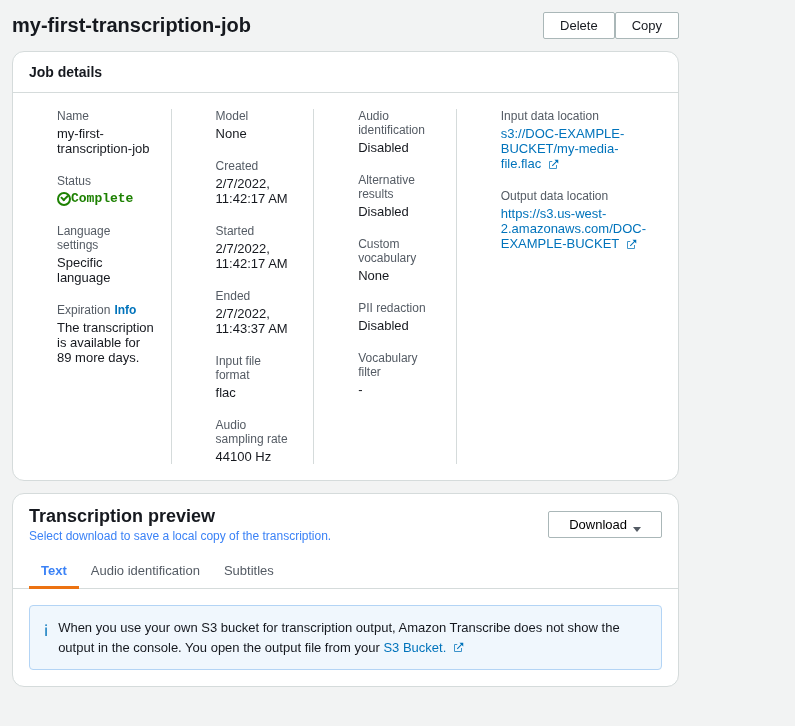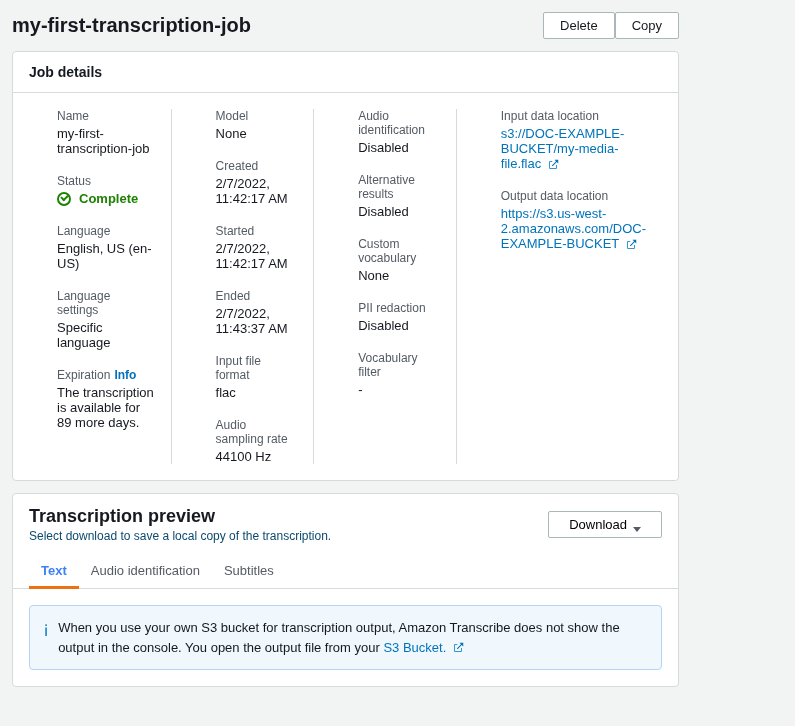--- a/index.html
+++ b/index.html
@@ -45,7 +45,7 @@
     .card {
       background: #fff;
       border: 1px solid #d5dbdb;
-      border-radius: 4px;
+      border-radius: 12px;
       margin-bottom: 12px;
     }
     .card-header {

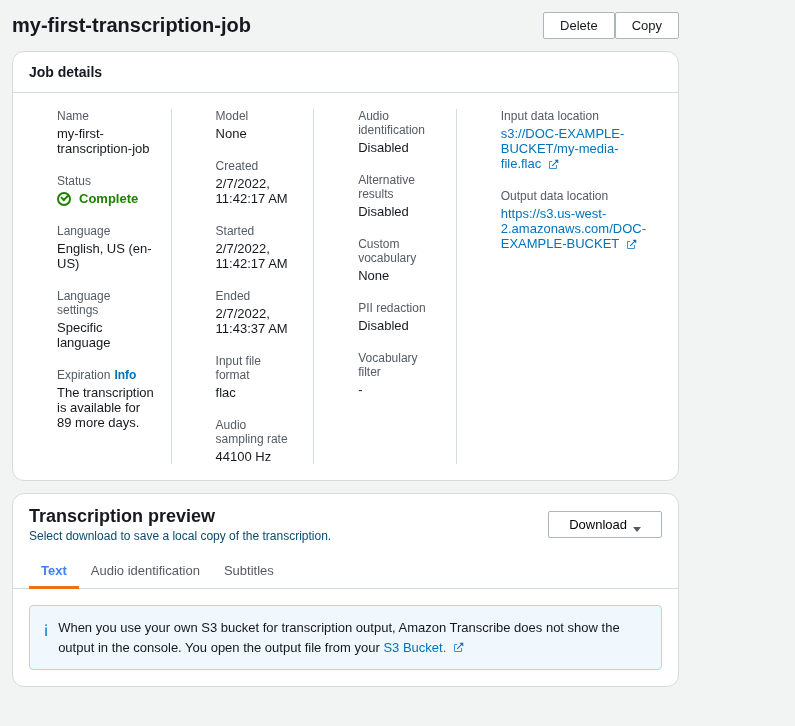--- a/index.html
+++ b/index.html
@@ -87,7 +87,8 @@
       font-weight: 600;
       display: flex;
       align-items: center;
-      gap: 8px;
+      gap: 0;
+      font-family: Liberation Mono, monospace;
     }
     .status-icon {
       display: inline-flex;

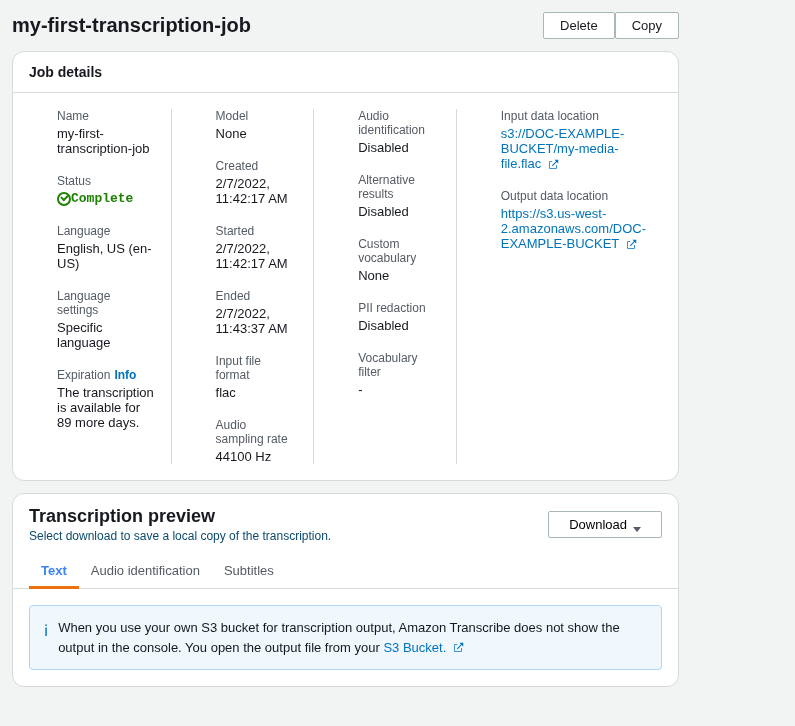--- a/index.html
+++ b/index.html
@@ -249,10 +249,6 @@
               <span class="status-icon"></span>
               <span>Complete</span>
             </div>
-          </div>
-          <div class="detail-group">
-            <div class="detail-label">Language</div>
-            <div class="detail-value">English, US (en-US)</div>
           </div>
           <div class="detail-group">
             <div class="detail-label">Language settings</div>

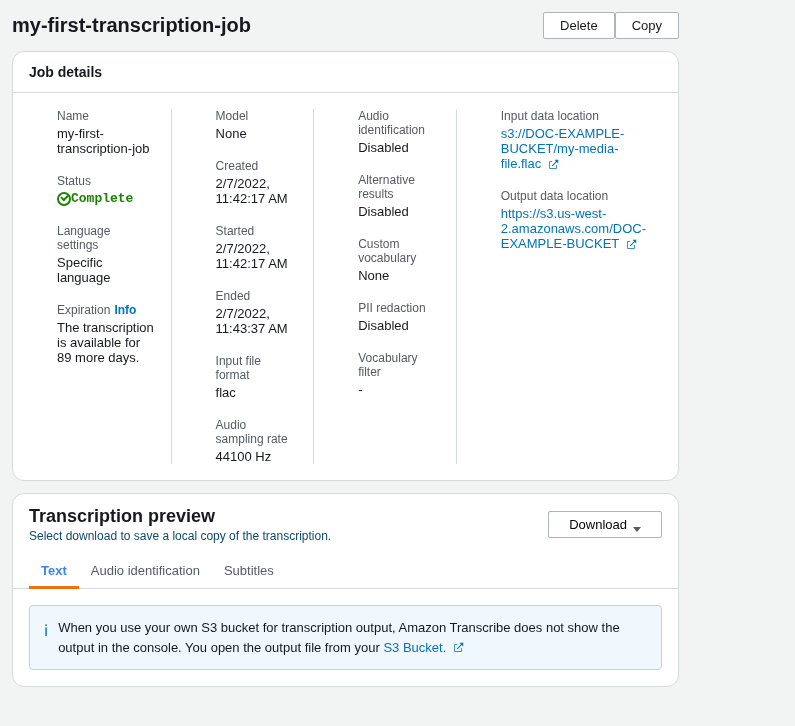--- a/index.html
+++ b/index.html
@@ -141,7 +141,7 @@
     }
     .preview-subtitle {
       font-size: 12px;
-      color: #0c4a6e;
+      color: #3b82f6;
       margin-top: 2px;
     }
     .download-btn {

